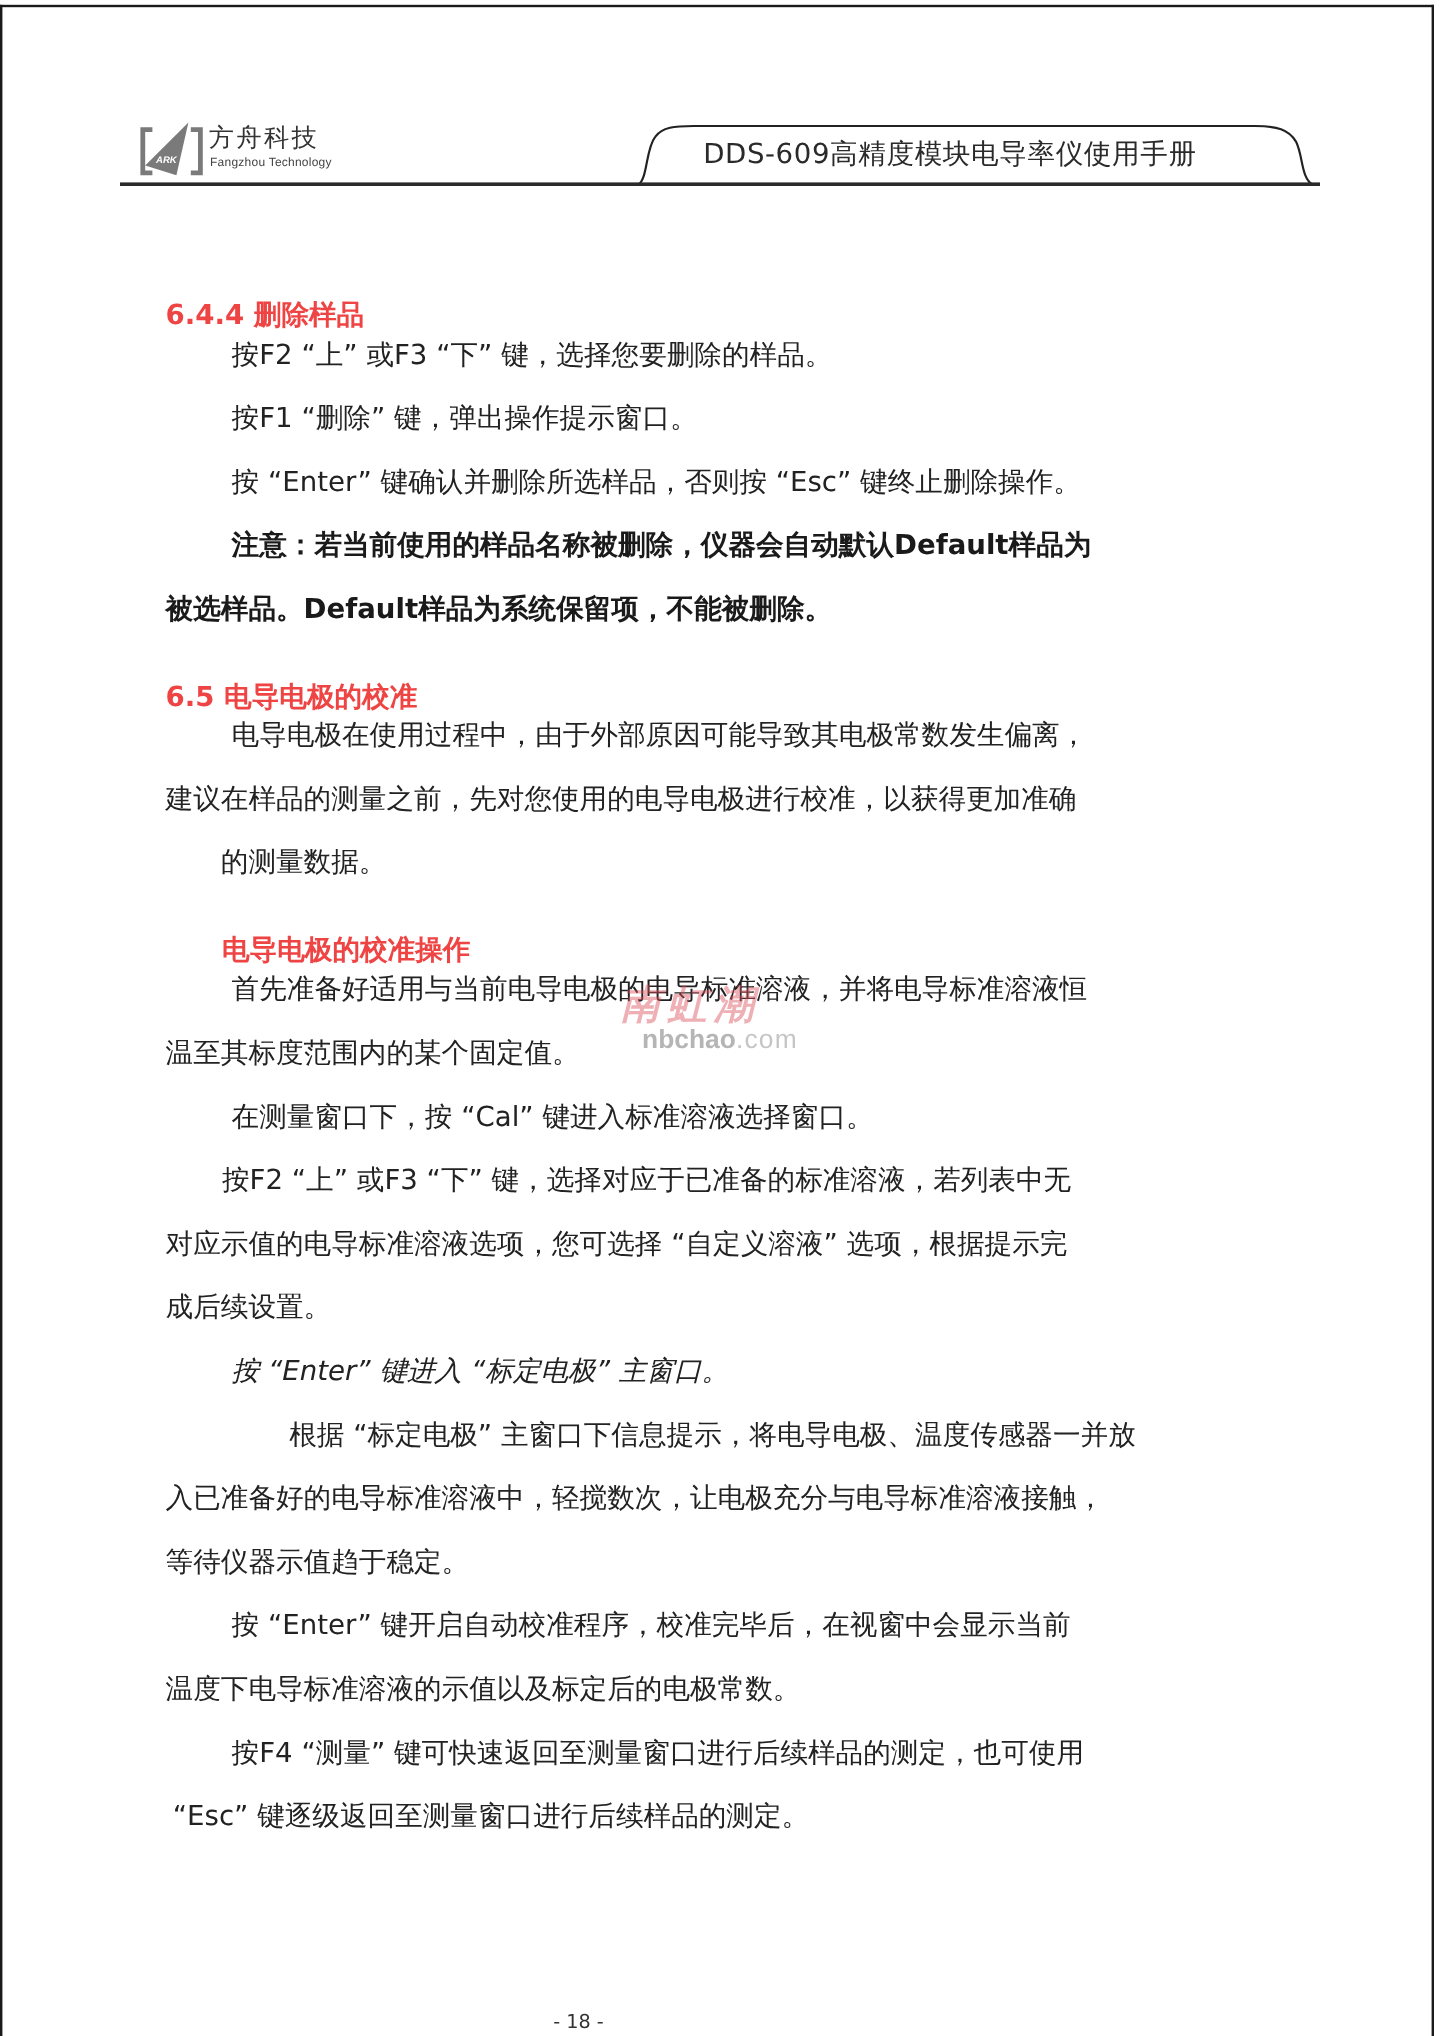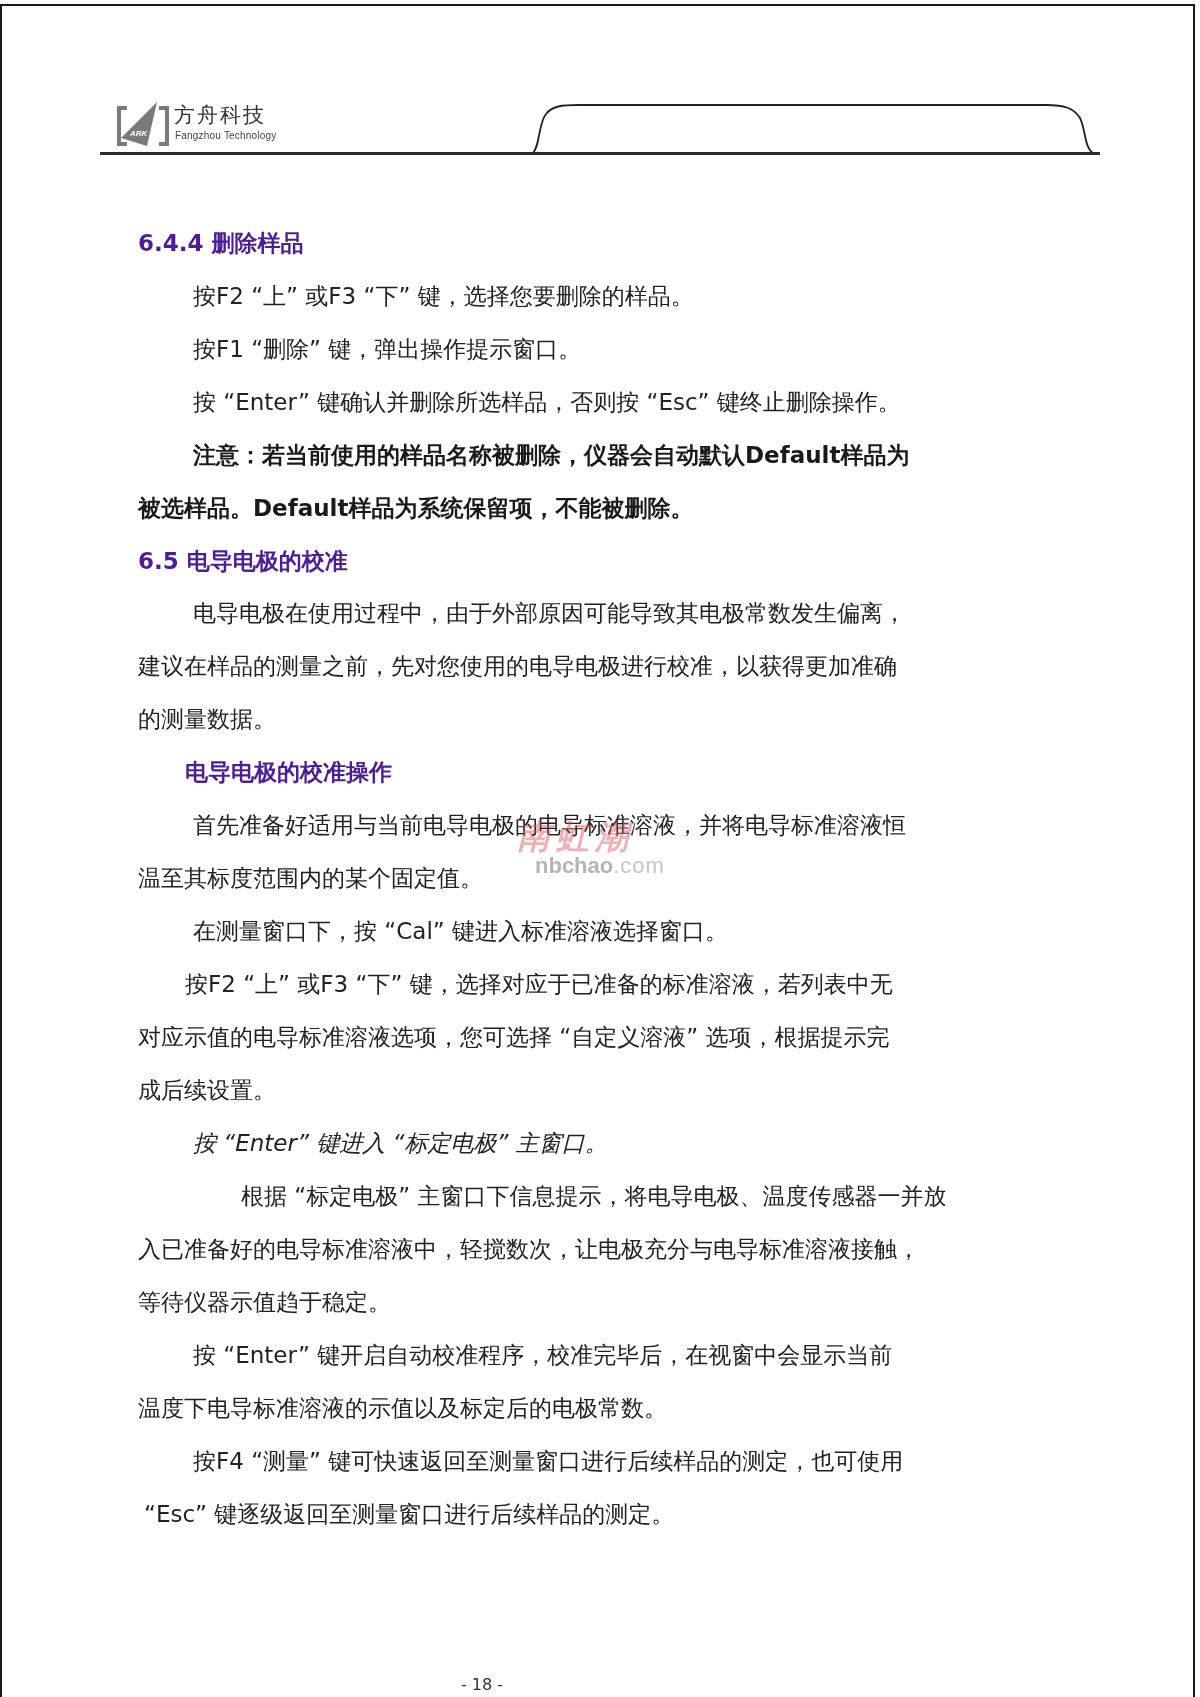--- a/index.html
+++ b/index.html
@@ -151,6 +151,7 @@
   <svg class="manual-tab" viewBox="0 0 570 52">
     <path d="M4 50 C 12 44, 10 20, 18 10 C 24 2, 34 1, 50 1 L 518 1 C 536 1, 546 4, 552 14 C 558 26, 556 44, 566 50" fill="none" stroke="#222" stroke-width="1.8"></path>
   </svg>
+  <div class="manual-title">DDS-609高精度模块电导率仪使用手册</div>
 
   <div class="header-rule"></div>
 </div>

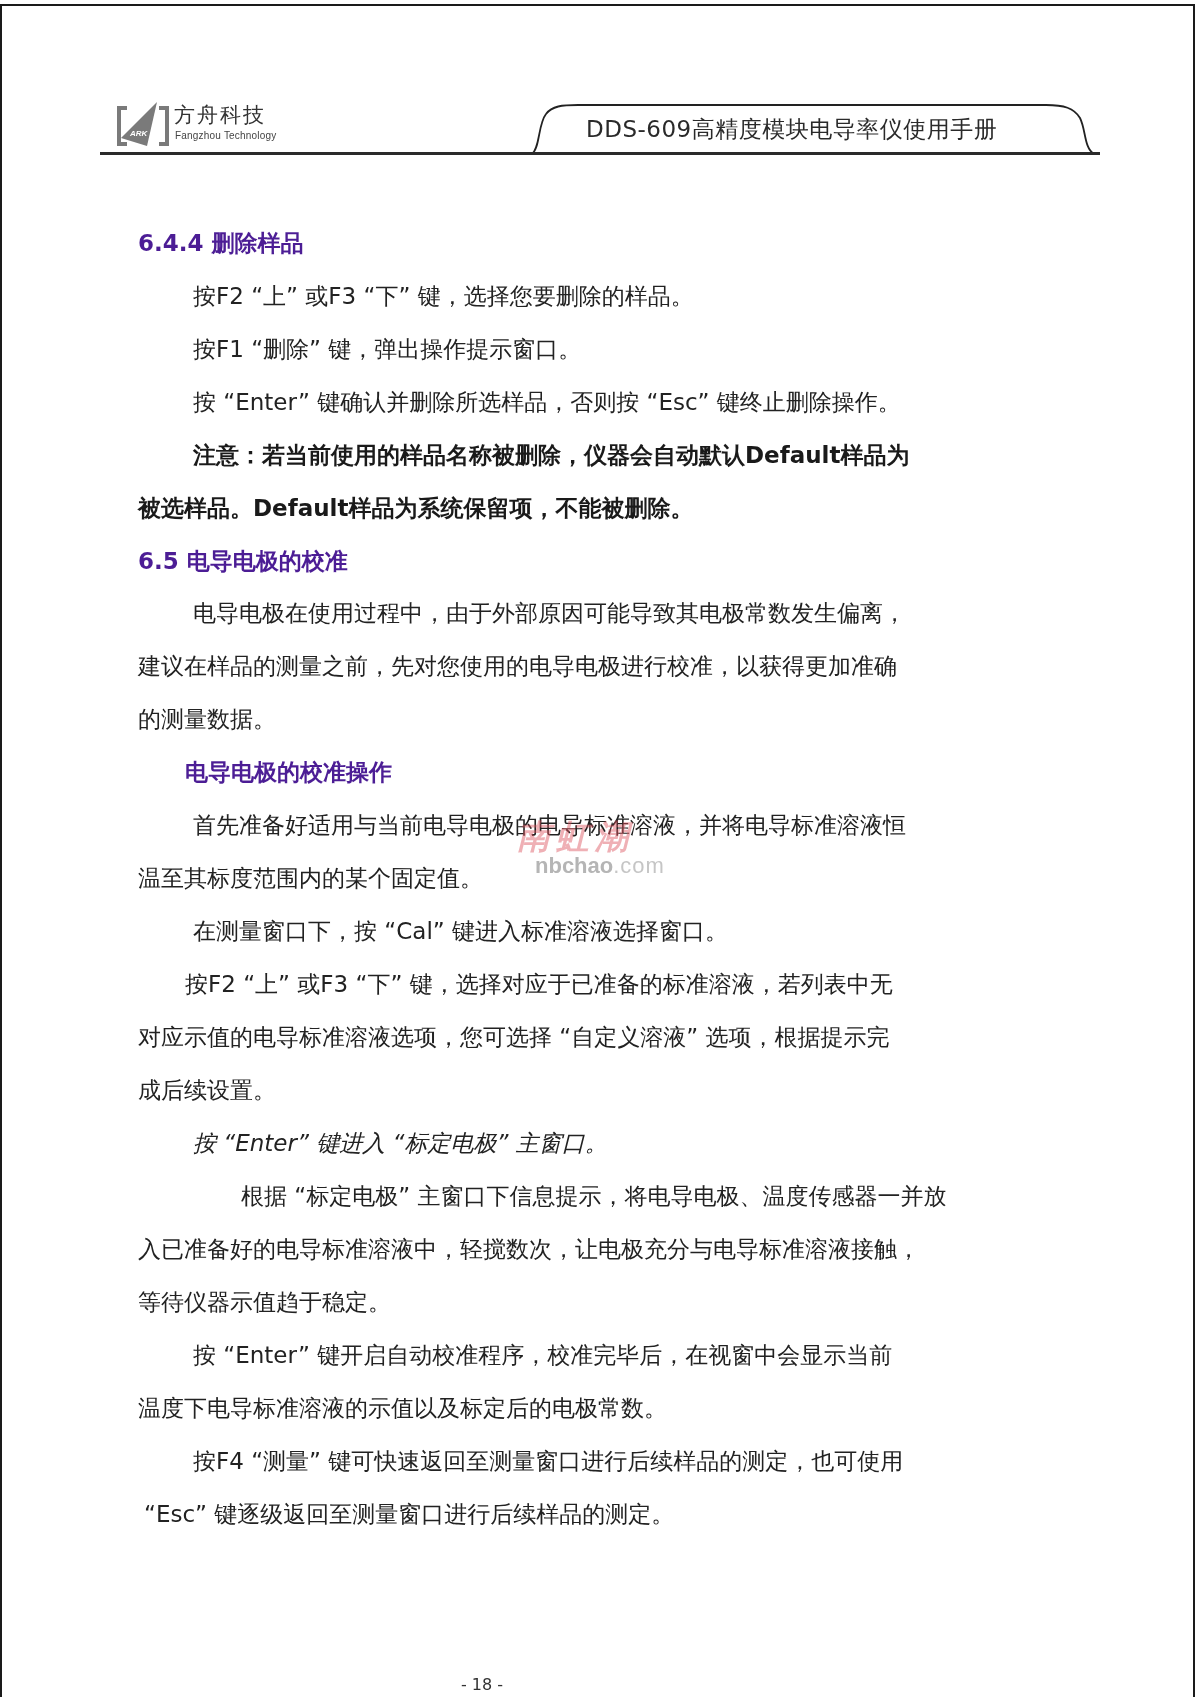--- a/index.html
+++ b/index.html
@@ -89,7 +89,8 @@
   .h {
     font-weight: bold;
     font-size: 23px;
-    color: #4c1d95;
+    color: #ef4444;
+    margin-top: 20px;
   }
   .b {
     font-weight: bold;

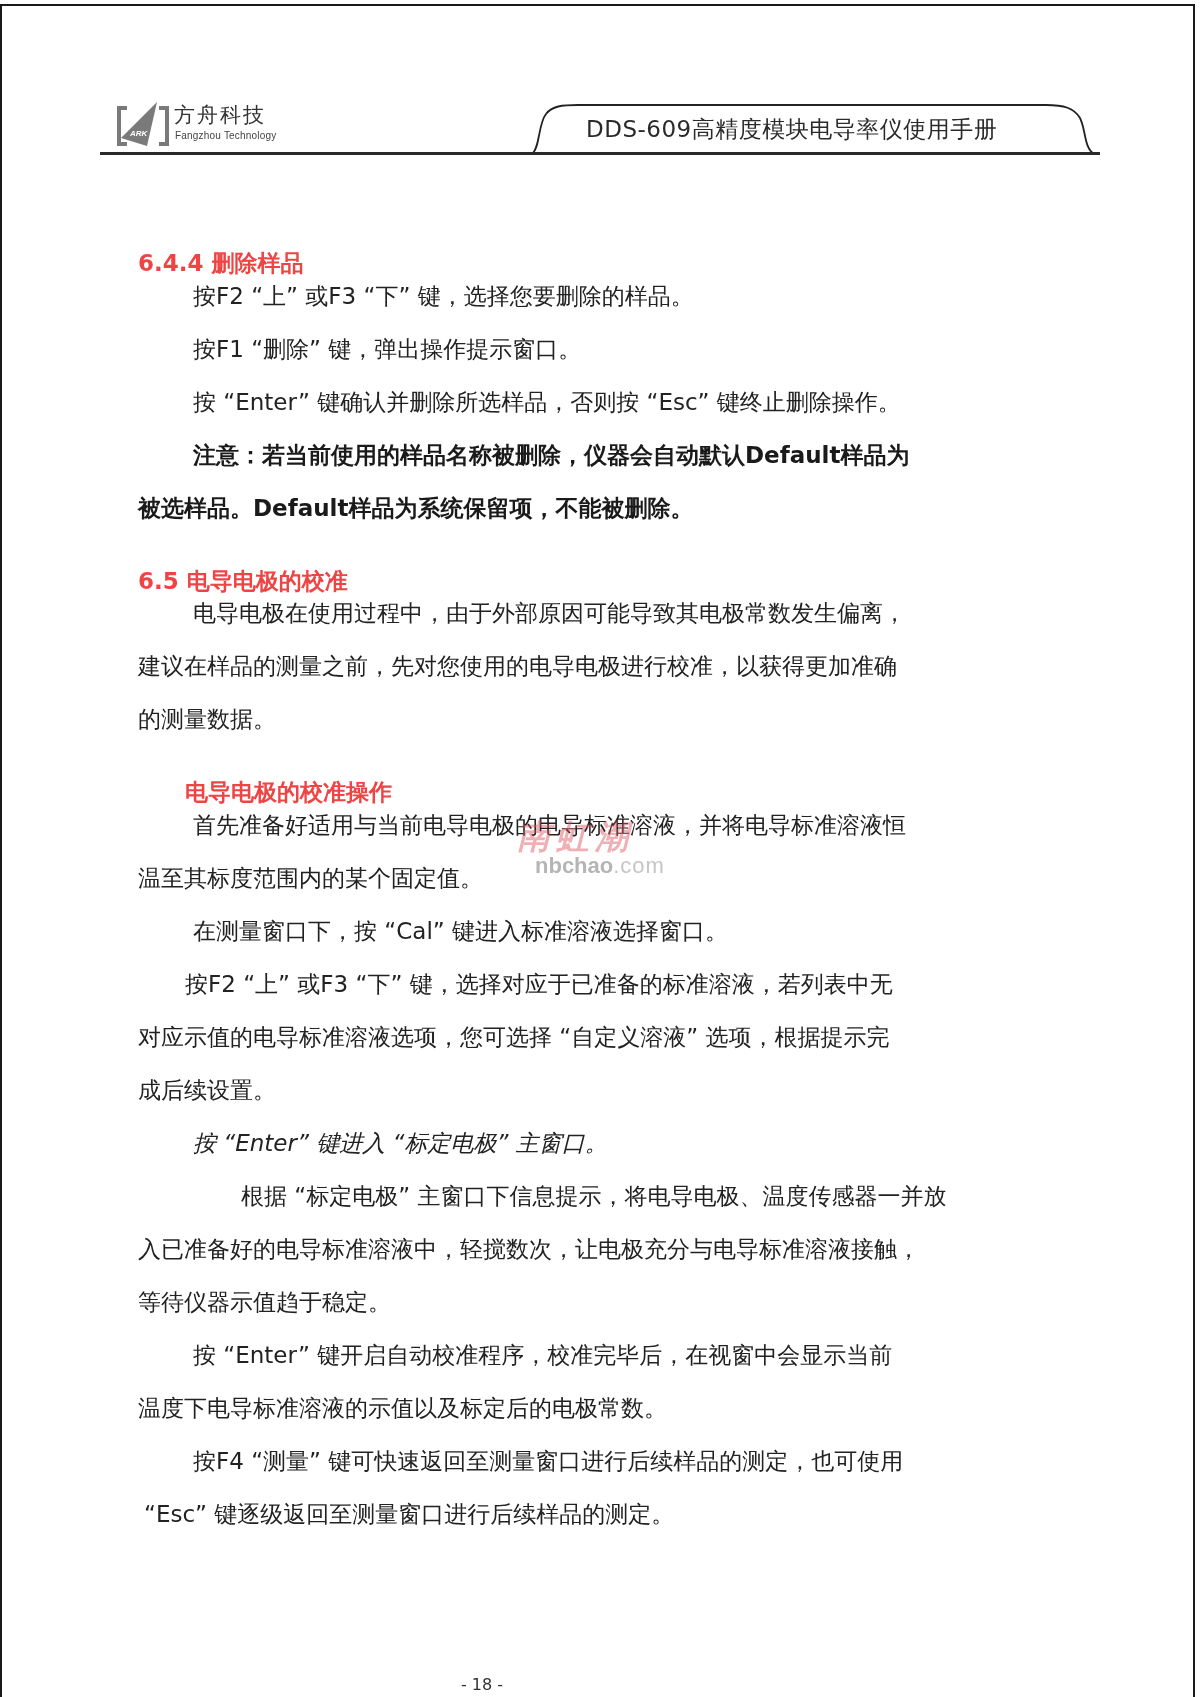--- a/index.html
+++ b/index.html
@@ -169,7 +169,7 @@
   <div class="line h" style="top:323px;">6.5 电导电极的校准</div>
   <div class="line" style="top:375px; left:55px;">电导电极在使用过程中，由于外部原因可能导致其电极常数发生偏离，</div>
   <div class="line" style="top:428px;">建议在样品的测量之前，先对您使用的电导电极进行校准，以获得更加准确</div>
-  <div class="line" style="top:481px;">的测量数据。</div>
+  <div class="line" style="top:481px;margin-left:46px;">的测量数据。</div>
 
   <div class="line h" style="top:534px; left:47px;">电导电极的校准操作</div>
 

